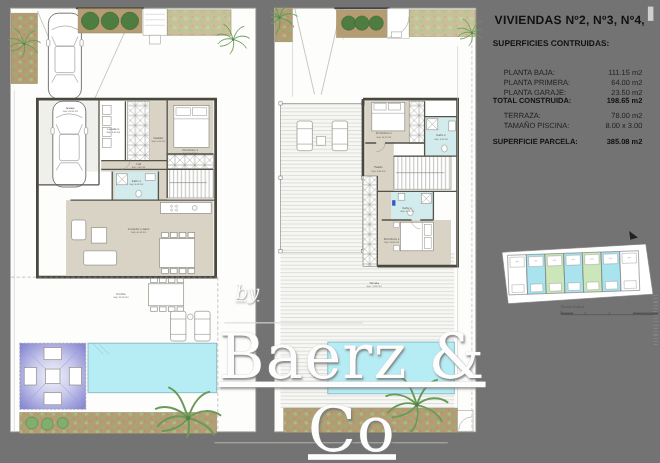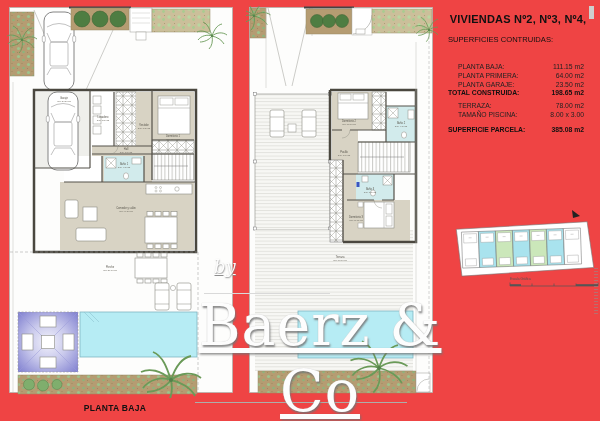--- a/index.html
+++ b/index.html
@@ -3,7 +3,7 @@
 <meta charset="utf-8">
 <style>
   html,body{margin:0;padding:0;background:#fff;}
-  #page{position:relative;width:600px;height:421px;background:#ef4444;overflow:hidden;
+  #page{position:relative;width:600px;height:421px;background:#737373;overflow:hidden;
         font-family:"Liberation Sans",sans-serif;}
   svg{position:absolute;}
   svg text{font-family:"Liberation Sans",sans-serif;}

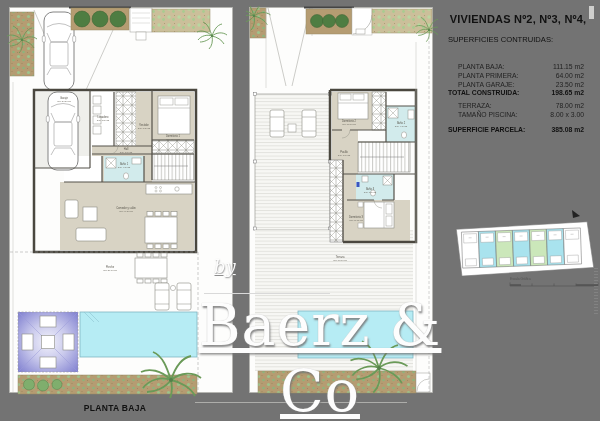--- a/index.html
+++ b/index.html
@@ -12,7 +12,7 @@
   
   #info{position:absolute;left:445px;top:13px;width:146px;color:#111;}
   #info .title{font-weight:bold;font-size:11px;line-height:13px;text-align:center;letter-spacing:.2px;}
-  #info .spec-head{font-weight:normal;font-size:7.6px;margin:9px 0 19px 3px;}
+  #info .spec-head{font-weight:bold;font-size:7.6px;margin:9px 0 19px 3px;}
   .spec-row{display:flex;justify-content:space-between;font-size:6.8px;line-height:8.8px;
             padding-left:13px;padding-right:7px;color:#222;}
   .spec-row.bold{font-weight:bold;padding-left:3px;color:#111;}

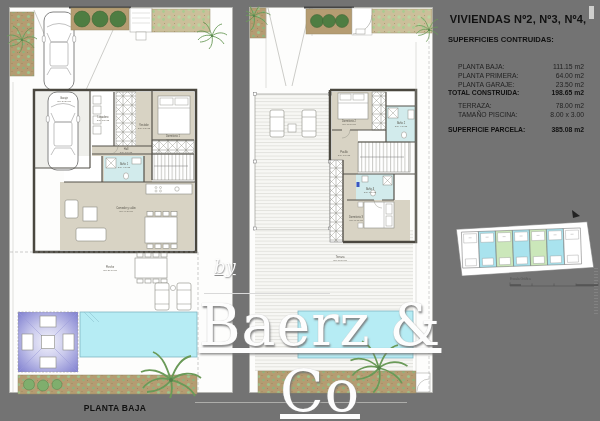--- a/index.html
+++ b/index.html
@@ -426,7 +426,6 @@
   <div class="wm" id="wm-brand">Baerz &amp; Co</div>
 
   <div id="footer-line"></div>
-  <div class="caption" id="cap-left">PLANTA BAJA</div>
 
   <div id="fold-mark"></div>
   <div id="vcap"></div>

